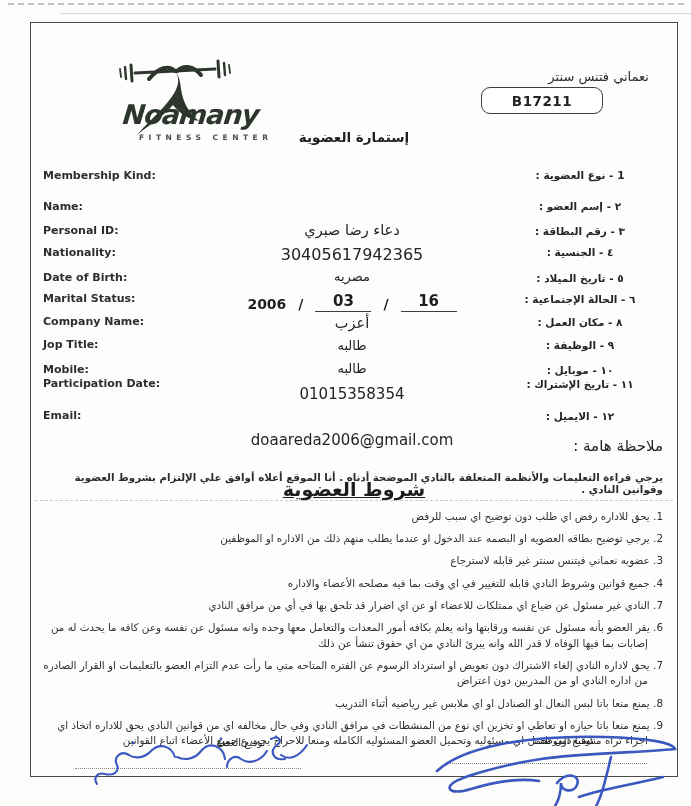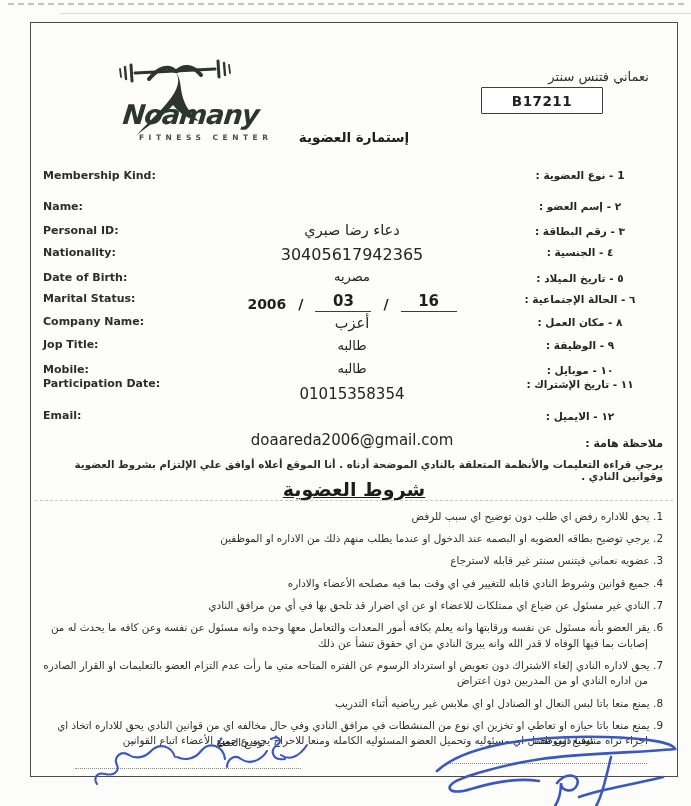--- a/index.html
+++ b/index.html
@@ -29,7 +29,7 @@
   .club-ar{position:absolute;right:28px;top:46px;font-size:13px;color:#2e2e2e;direction:rtl;}
   .code-box{
     position:absolute;right:74px;top:64px;width:120px;height:25px;
-    border:1.7px solid #3e3e3c;border-radius:1px;
+    border:1.7px solid #3e3e3c;border-radius:9px;
     display:flex;align-items:center;justify-content:center;
     font-size:13.5px;font-weight:bold;color:#222;letter-spacing:.5px;background:#fff;
   }

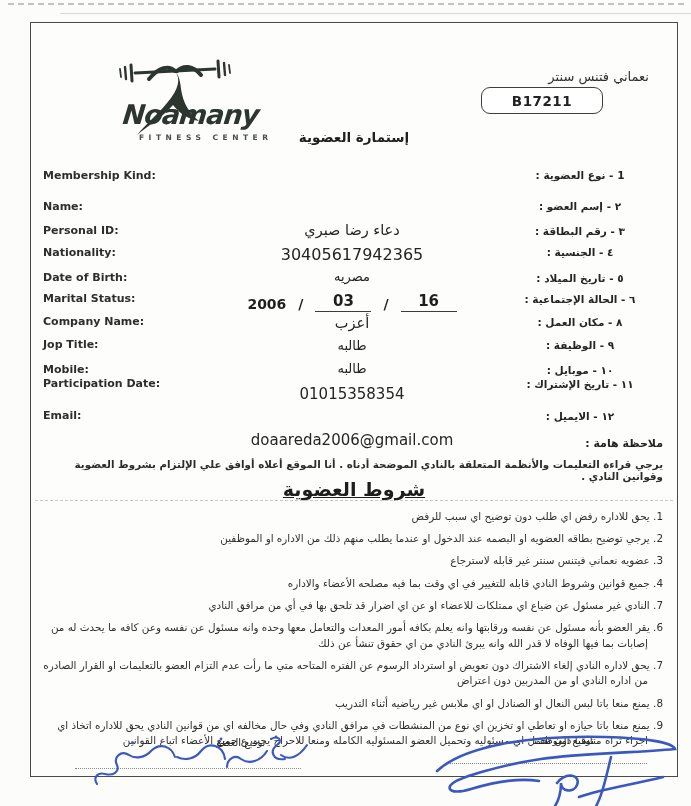--- a/index.html
+++ b/index.html
@@ -54,7 +54,7 @@
 
   
   .note{position:absolute;right:14px;left:14px;top:414px;direction:rtl;text-align:right;}
-  .note-head{font-size:11px;font-weight:bold;color:#222;margin-bottom:8px;}
+  .note-head{font-size:15px;font-weight:normal;color:#222;margin-bottom:16px;}
   .note-body{font-size:10.3px;font-weight:bold;color:#2c2c2c;}
 
   .terms-title{

